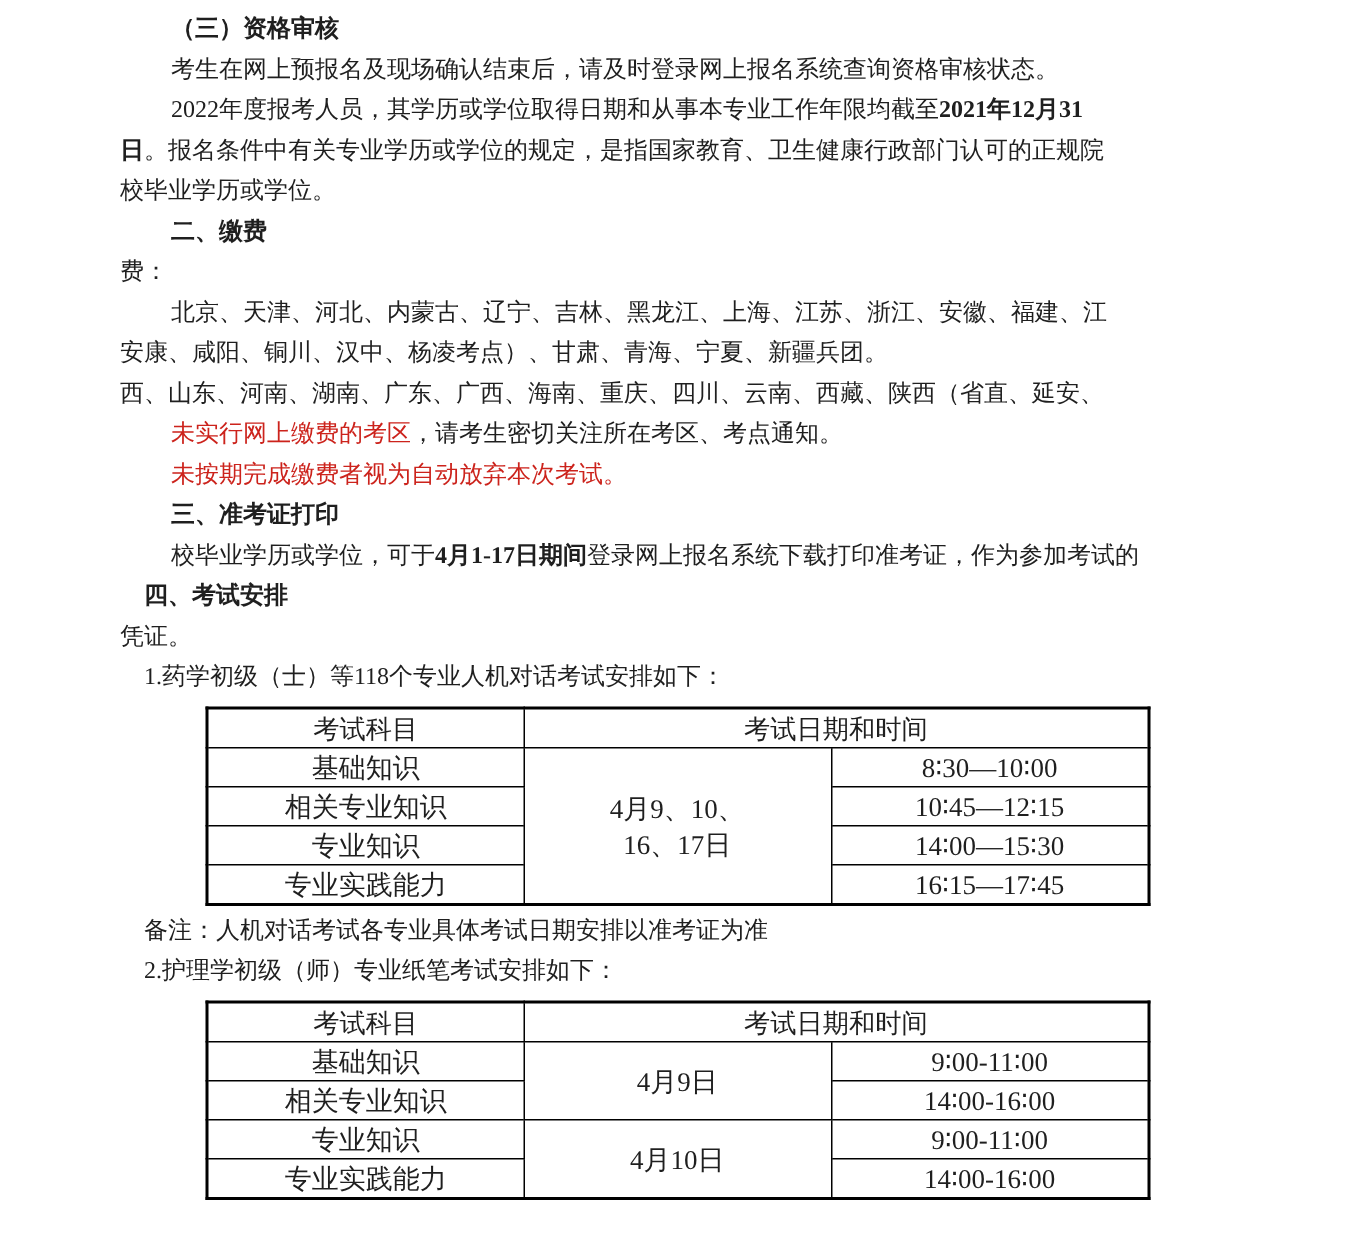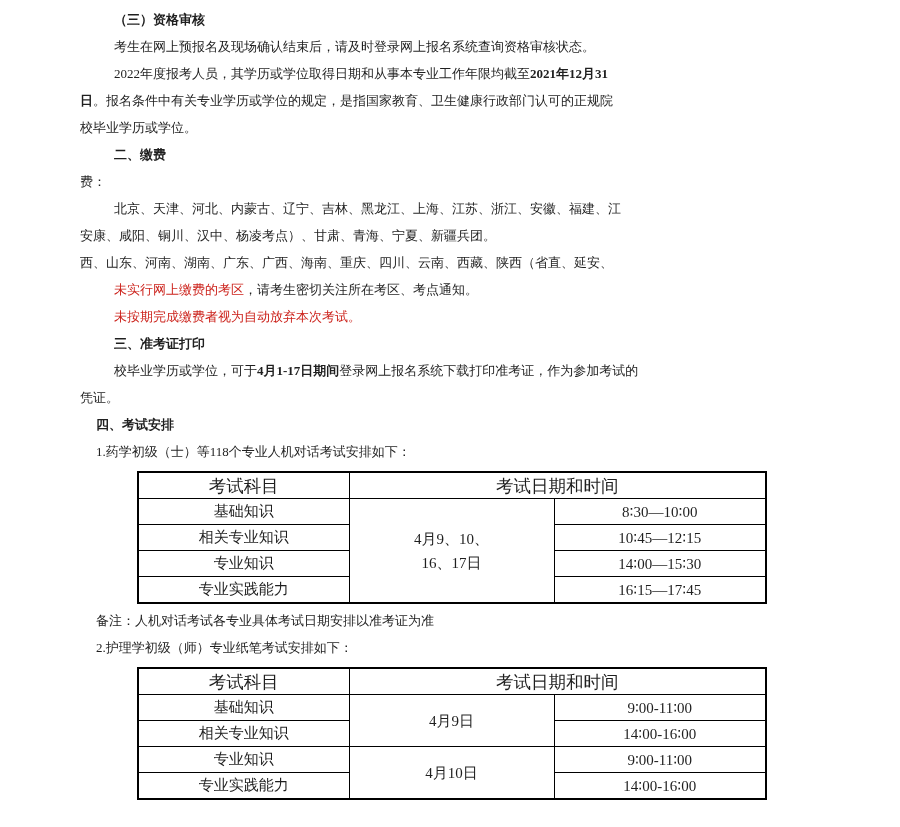--- a/index.html
+++ b/index.html
@@ -12,7 +12,7 @@
   .page { padding: 6px 28px 0 80px; }
   .line {
     height: 27px; line-height: 27px;
-    font-size: 13px; white-space: nowrap;
+    font-size: 16px; white-space: nowrap;
   }
   .ind-0 { padding-left: 0; }
   .ind-1 { padding-left: 16px; }

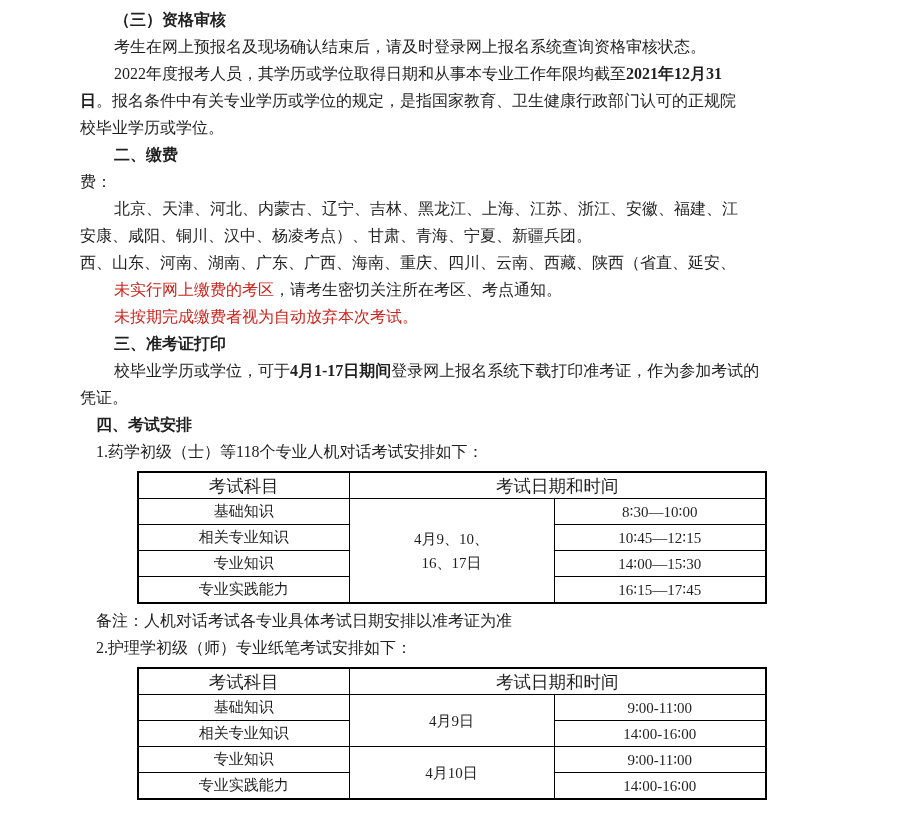--- a/index.html
+++ b/index.html
@@ -51,8 +51,8 @@
     <div class="line ind-2"><span class="red">未按期完成缴费者视为自动放弃本次考试。</span></div>
     <div class="line ind-2"><span class="b ">三、准考证打印</span></div>
     <div class="line ind-2"><span class="">校毕业学历或学位，可于</span><span class="b ">4月1-17日期间</span><span class="">登录网上报名系统下载打印准考证，作为参加考试的</span></div>
+    <div class="line ind-1"><span class="b ">四、考试安排</span></div>
     <div class="line ind-0"><span class="">凭证。</span></div>
-    <div class="line ind-1"><span class="b ">四、考试安排</span></div>
     <div class="line ind-1"><span class="">1.药学初级（士）等118个专业人机对话考试安排如下：</span></div>
     <table class="sched">
       <colgroup>

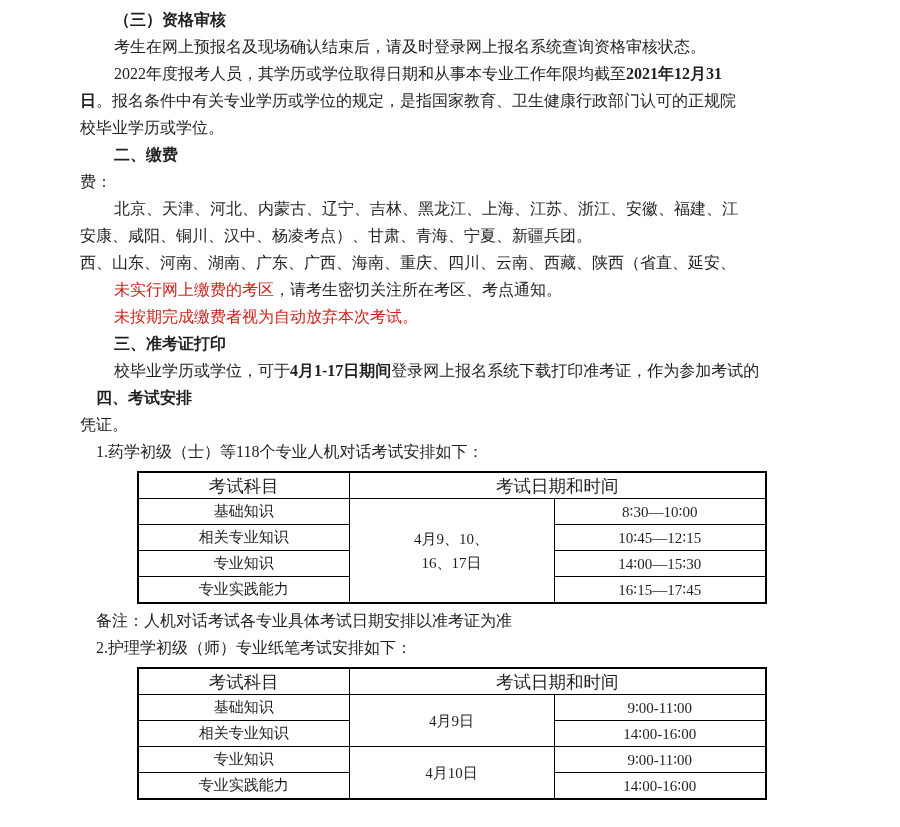--- a/index.html
+++ b/index.html
@@ -27,7 +27,7 @@
   table.sched th, table.sched td {
     border: 1px solid #000;
     text-align: center; vertical-align: middle;
-    font-size: 15px; padding: 0; height: 25px;
+    font-size: 18px; padding: 0; height: 25px;
     overflow: hidden;
   }
   table.sched th { font-weight: normal; font-size: 17.5px; }

